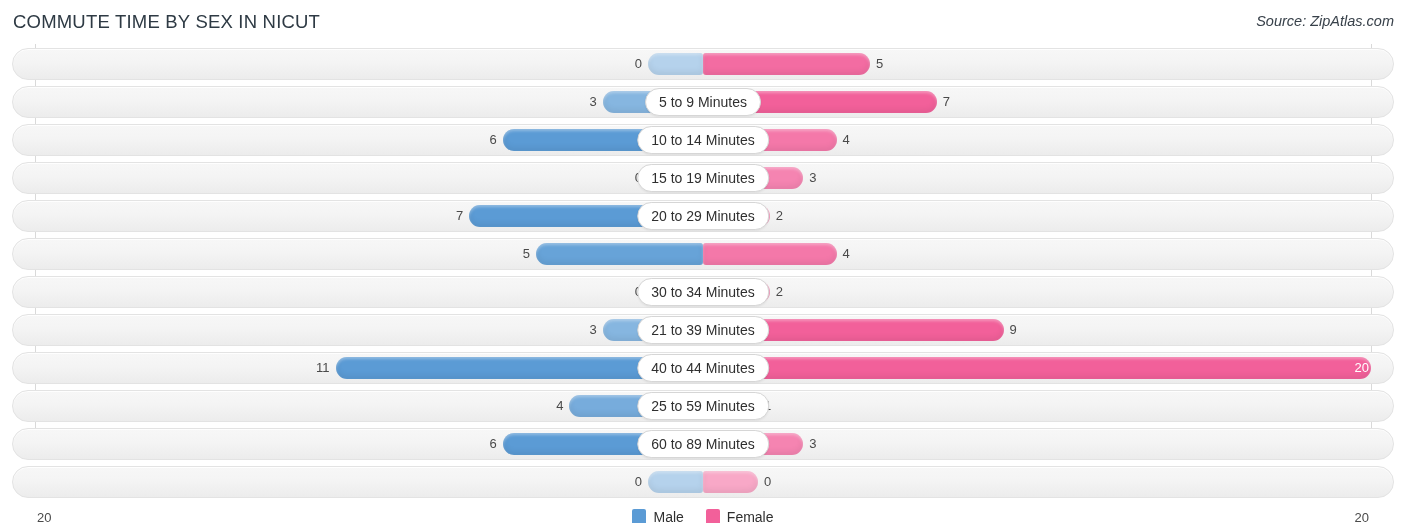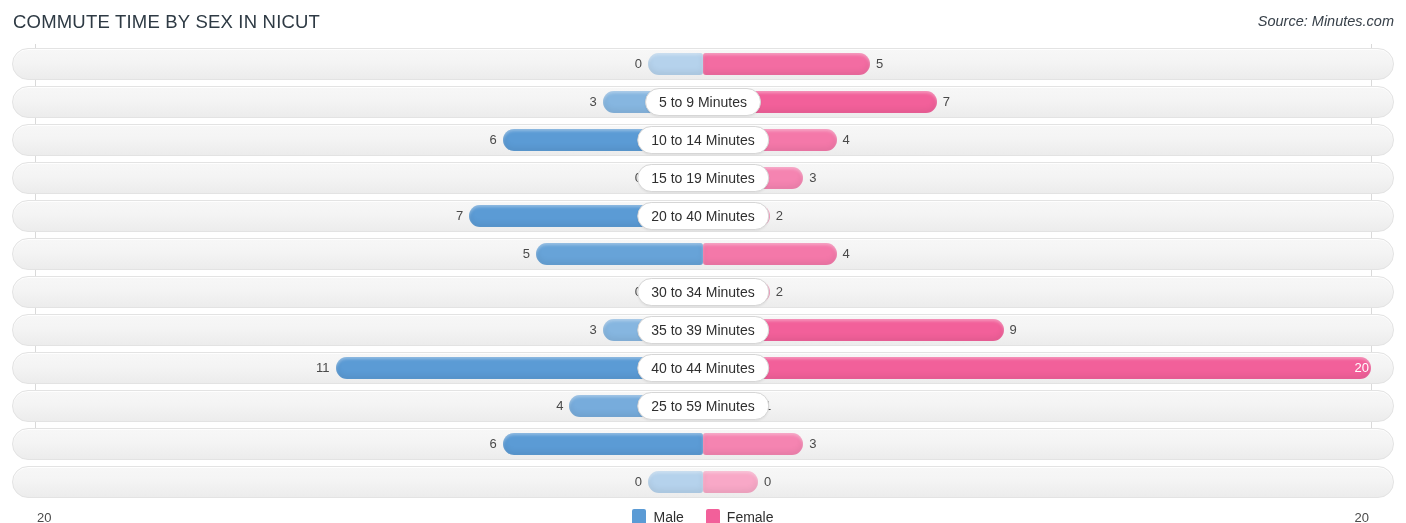--- a/index.html
+++ b/index.html
@@ -181,7 +181,7 @@
 
 <div class="header">
   <div class="chart-title">COMMUTE TIME BY SEX IN NICUT</div>
-  <div class="chart-source">Source: Minutes.com</div>
+  <div class="chart-source">Source: ZipAtlas.com</div>
 </div>
 
 <div class="plot">

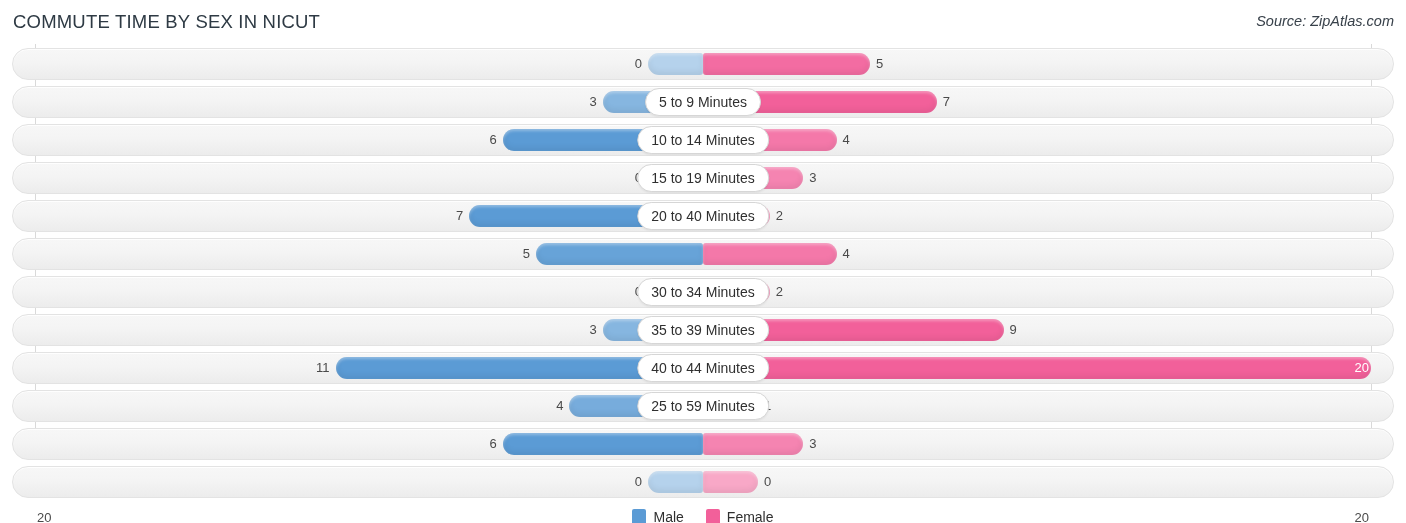--- a/index.html
+++ b/index.html
@@ -230,7 +230,7 @@
           <div class="bar female" style="width: 66.8px; background: rgb(246, 144, 184);"></div>
           <div class="val male-val" style="right: calc(50% + 233.8px);">7</div>
           <div class="val female-val" style="left: calc(50% + 66.8px);">2</div>
-          <div class="cat-pill">20 to 40 Minutes</div>
+          <div class="cat-pill">20 to 29 Minutes</div>
         </div>
       </div>
       <div class="row">

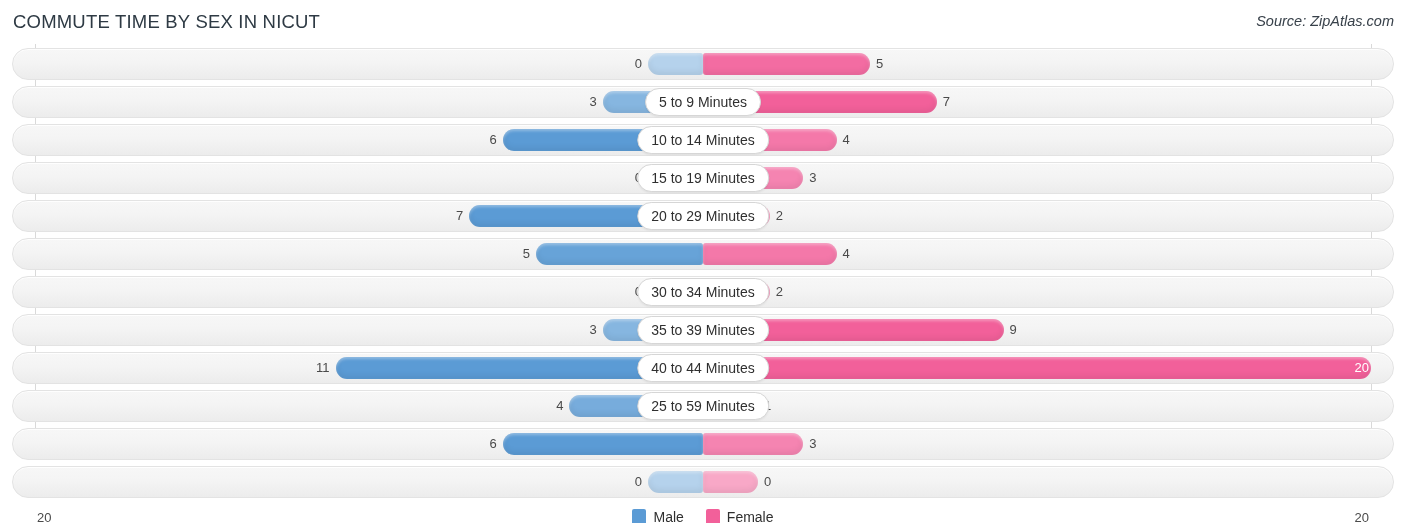--- a/index.html
+++ b/index.html
@@ -256,7 +256,7 @@
           <div class="bar female" style="width: 300.6px; background: rgb(242, 96, 154);"></div>
           <div class="val male-val" style="right: calc(50% + 100.2px);">3</div>
           <div class="val female-val" style="left: calc(50% + 300.6px);">9</div>
-          <div class="cat-pill">35 to 39 Minutes</div>
+          <div class="cat-pill">21 to 39 Minutes</div>
         </div>
       </div>
       <div class="row">

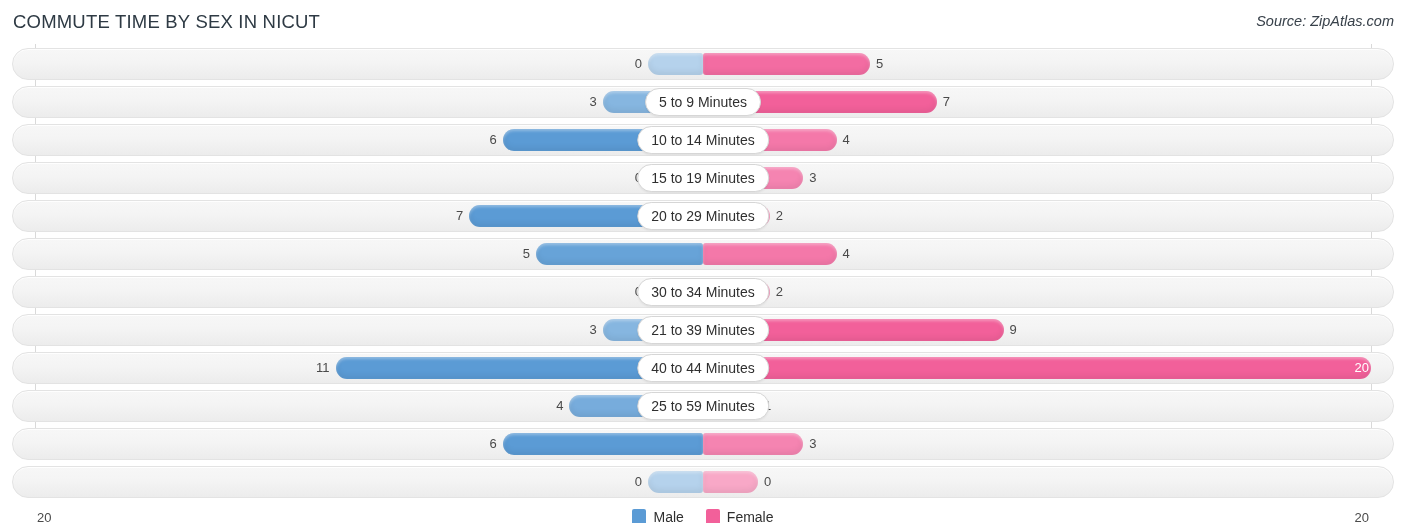--- a/index.html
+++ b/index.html
@@ -283,6 +283,7 @@
           <div class="bar female" style="width: 100.2px; background: rgb(245, 132, 177);"></div>
           <div class="val male-val" style="right: calc(50% + 200.4px);">6</div>
           <div class="val female-val" style="left: calc(50% + 100.2px);">3</div>
+          <div class="cat-pill">60 to 89 Minutes</div>
         </div>
       </div>
       <div class="row">

